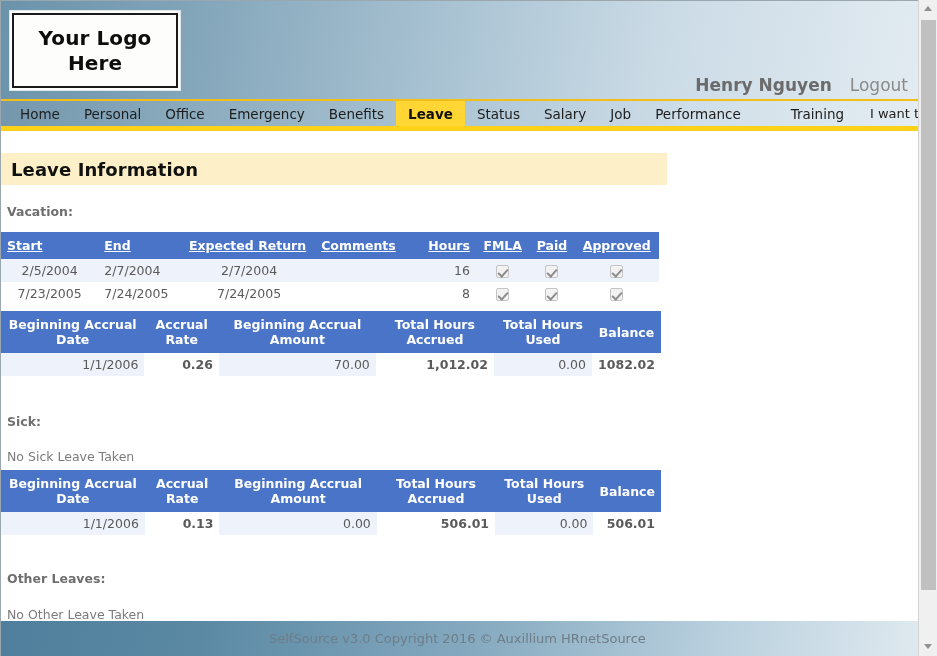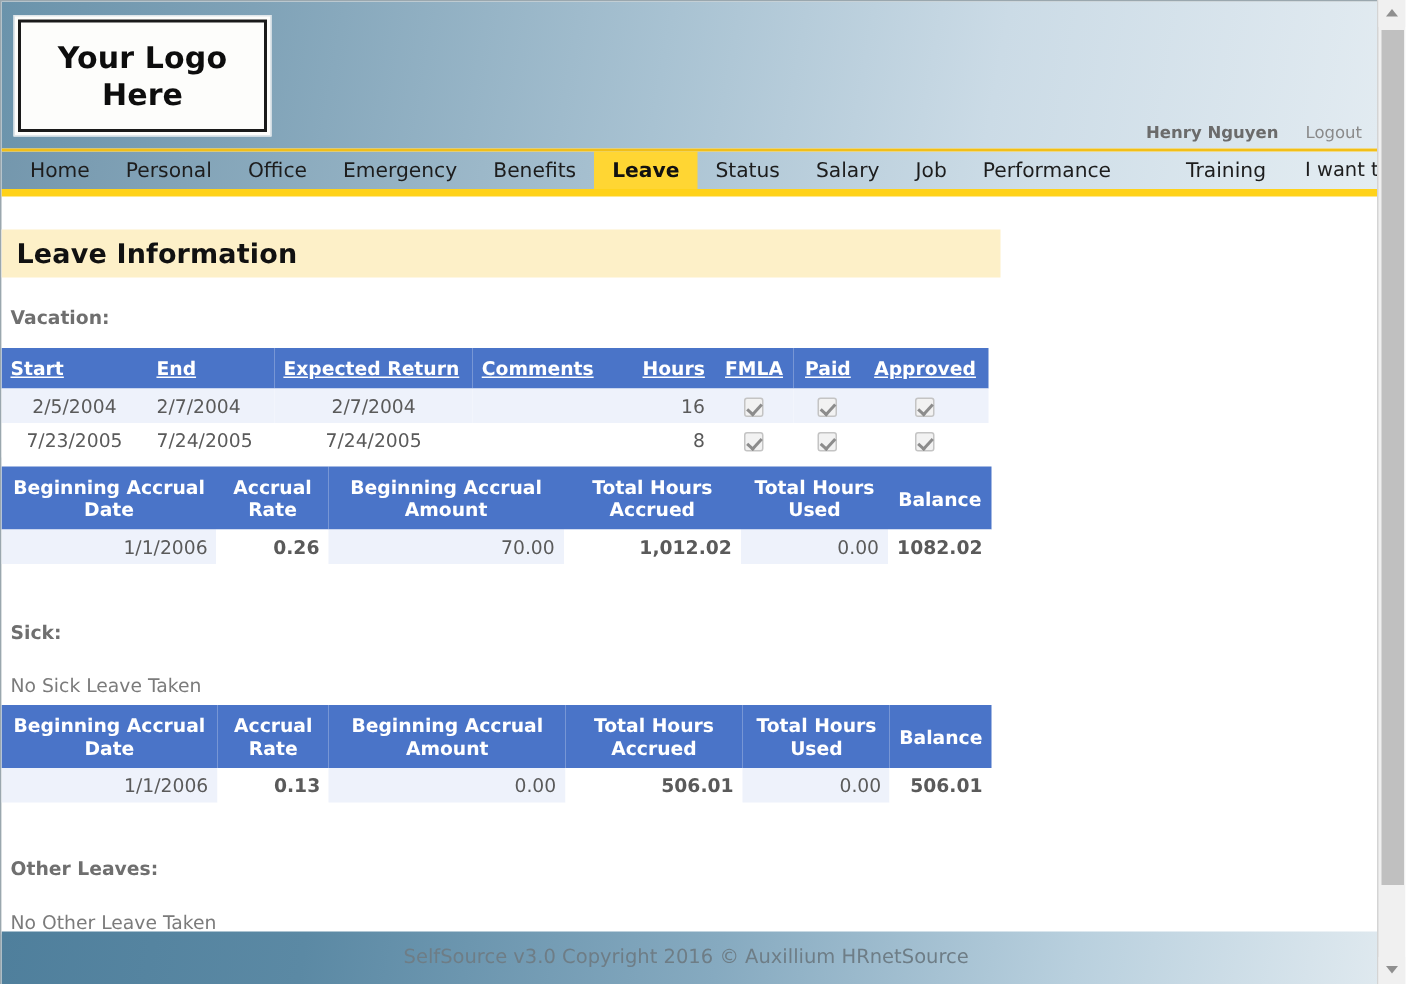--- a/index.html
+++ b/index.html
@@ -64,7 +64,7 @@
     display: flex;
     align-items: baseline;
     gap: 18px;
-    font-size: 11px;
+    font-size: 17px;
   }
   #username { font-weight: bold; color: #6b6b6b; }
   #logout-link { color: #8a8a8a; cursor: pointer; }

